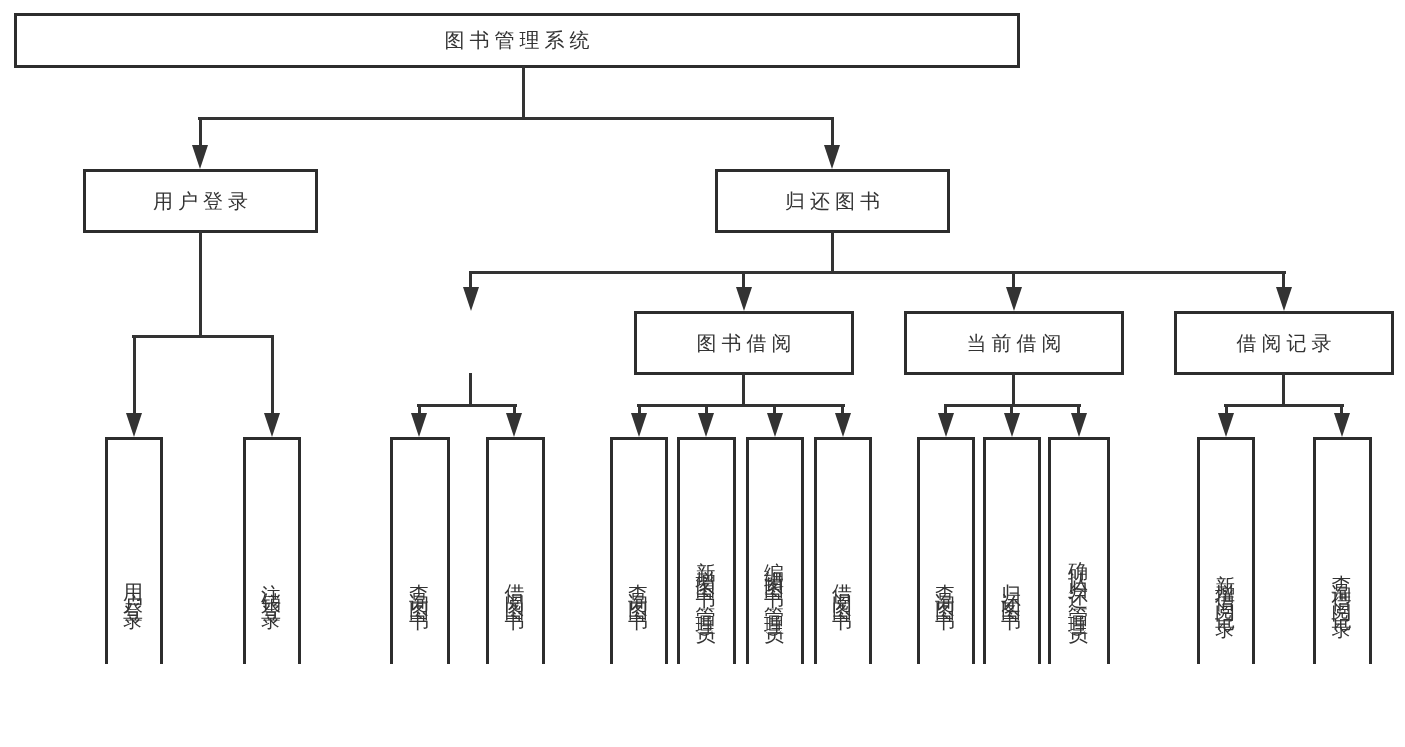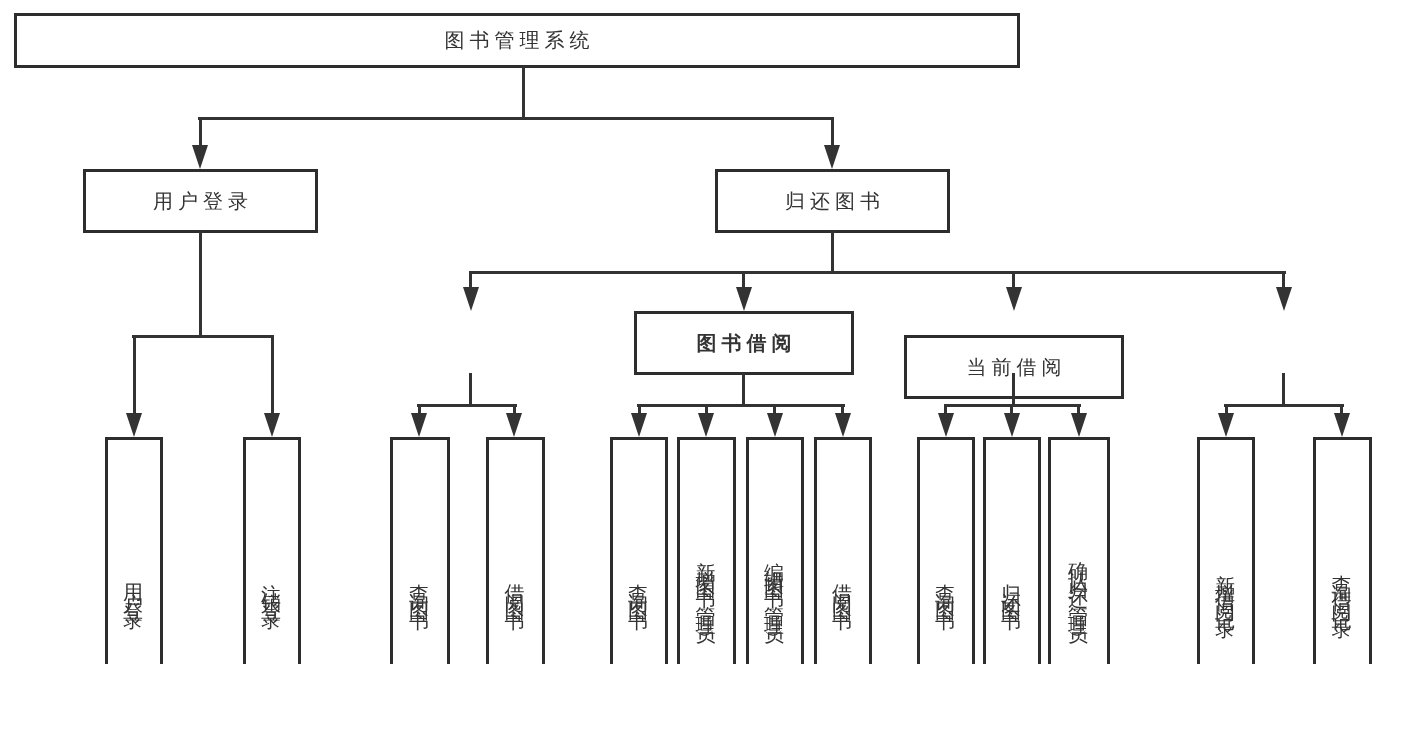--- a/index.html
+++ b/index.html
@@ -96,7 +96,7 @@
   <div class="vline" style="left:1282px; top:271px; height:20px;"></div>
   <div class="arrow" style="left:1276px; top:287px;"></div>
 
-  <div class="box" style="left:634px; top:311px; width:220px; height:64px;font-weight:bold;">
+  <div class="box" style="left:634px; top:311px; width:220px; height:64px;">
     <span class="t h">图书借阅</span>
   </div>
   <div class="box" style="left:904px; top:311px; width:220px; height:64px;margin-top:24px;">

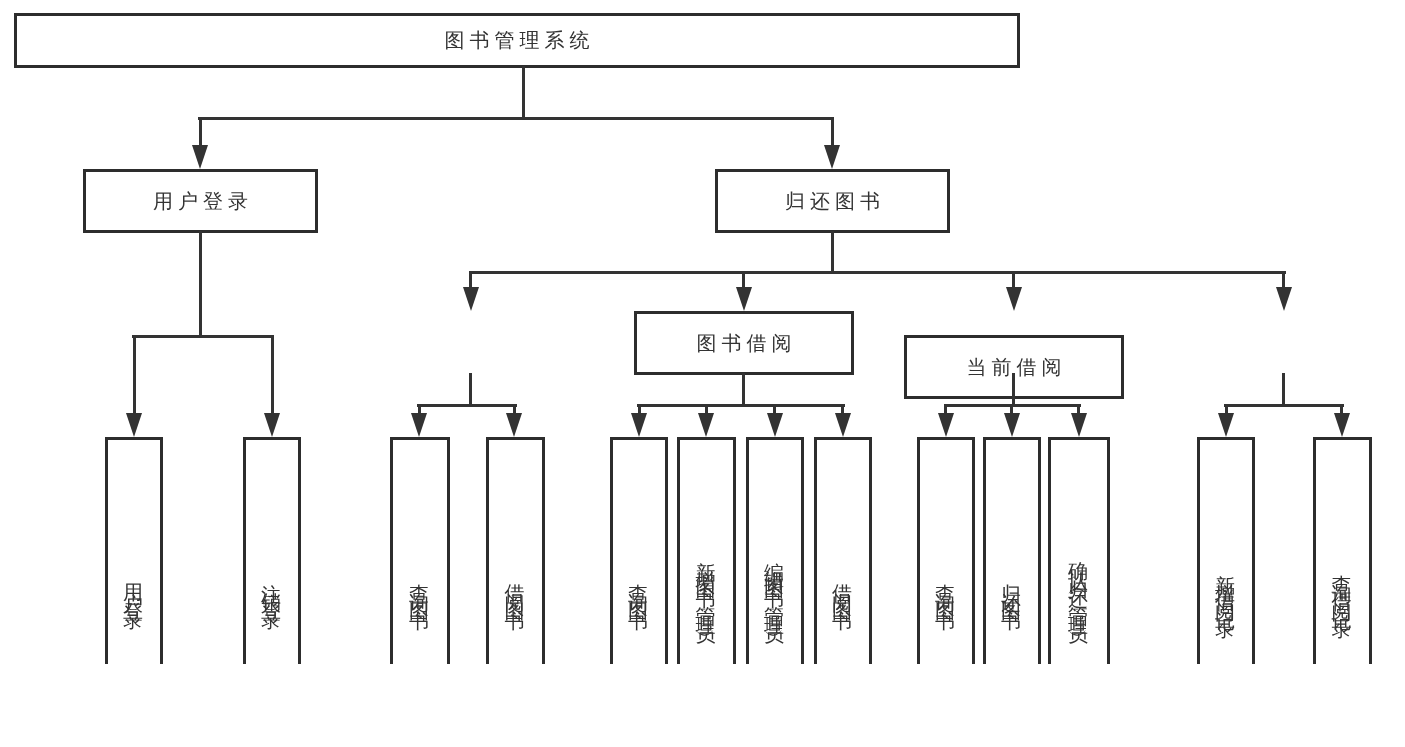--- a/index.html
+++ b/index.html
@@ -99,7 +99,7 @@
   <div class="box" style="left:634px; top:311px; width:220px; height:64px;">
     <span class="t h">图书借阅</span>
   </div>
-  <div class="box" style="left:904px; top:311px; width:220px; height:64px;margin-top:24px;">
+  <div class="box" style="left:904px; top:311px; width:220px; height:64px;">
     <span class="t h">当前借阅</span>
   </div>
 

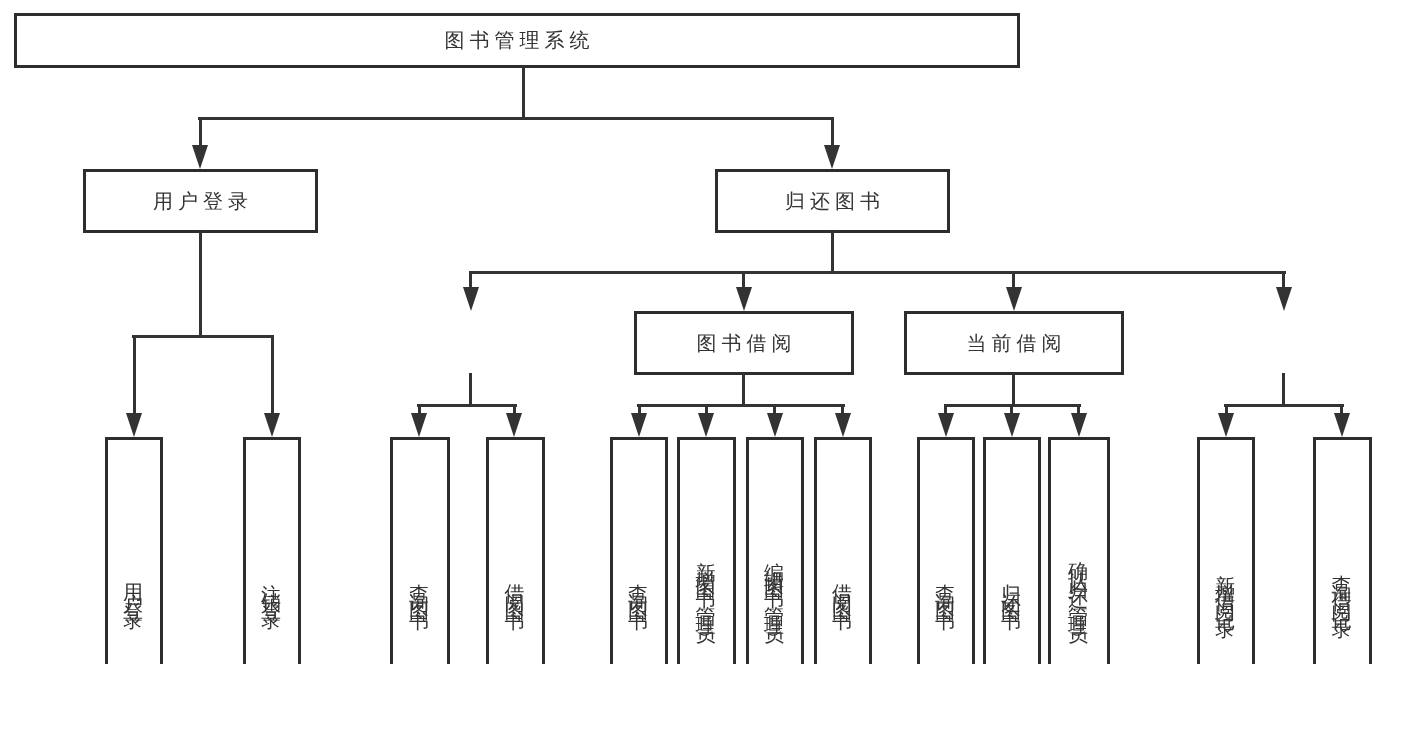--- a/index.html
+++ b/index.html
@@ -102,6 +102,9 @@
   <div class="box" style="left:904px; top:311px; width:220px; height:64px;">
     <span class="t h">当前借阅</span>
   </div>
+  <div class="box" style="left:1174px; top:311px; width:220px; height:64px;">
+    <span class="t h">借阅记录</span>
+  </div>
 
   <div class="vline" style="left:469px; top:373px; height:34px;"></div>
   <div class="hline" style="left:417px; top:404px; width:100px;"></div>

